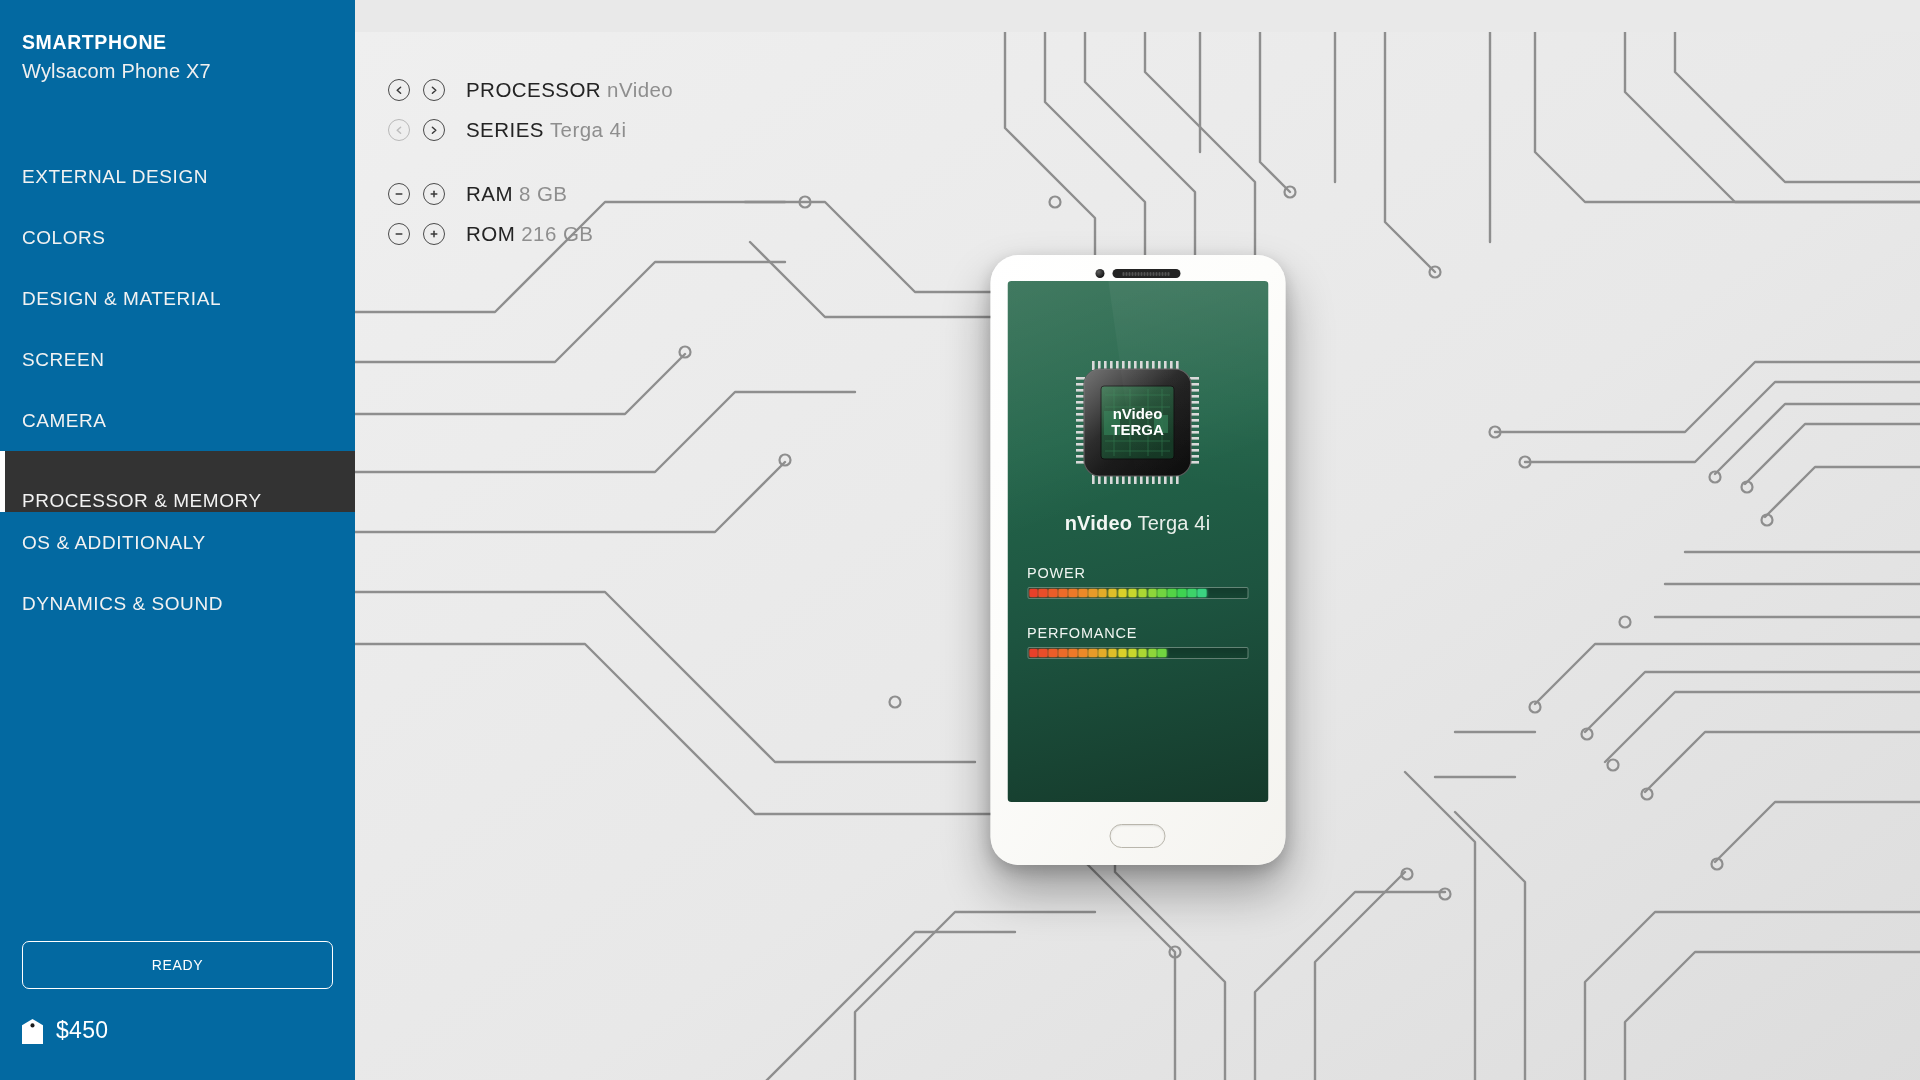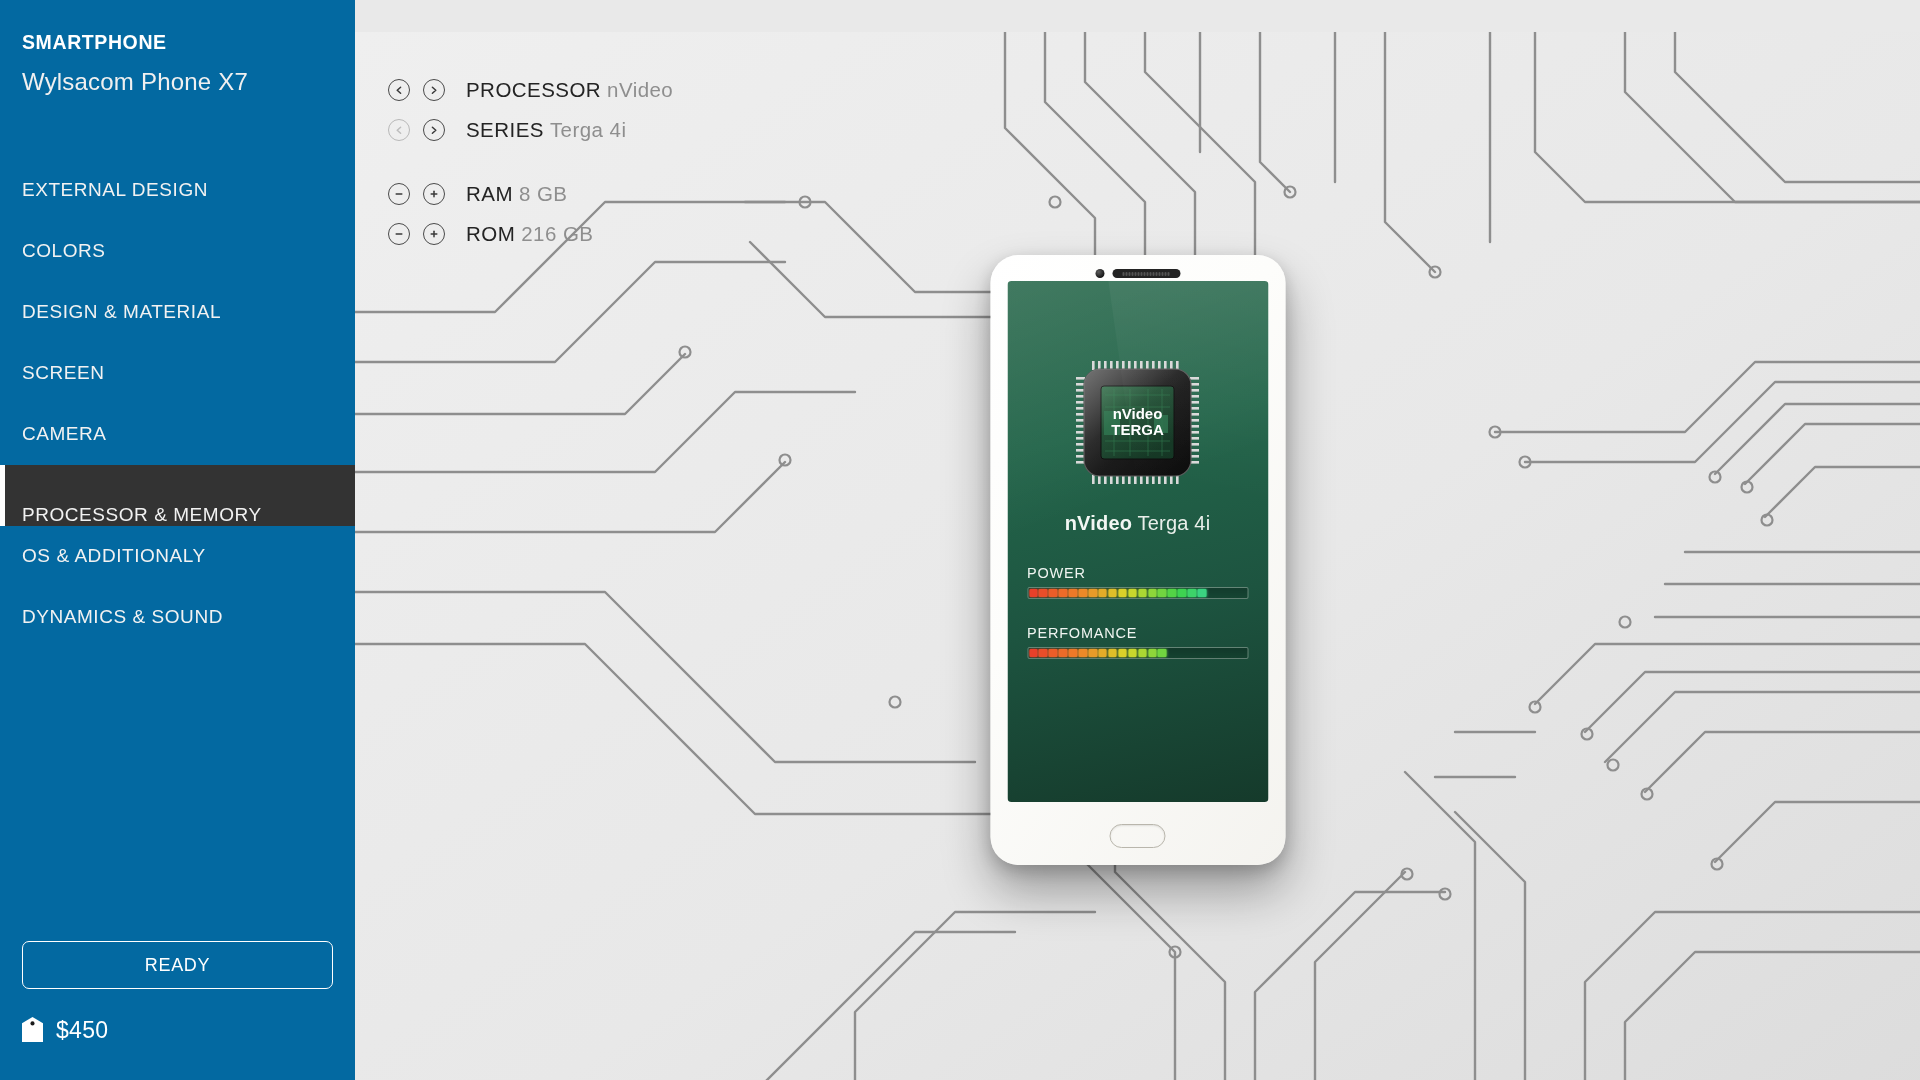--- a/index.html
+++ b/index.html
@@ -23,8 +23,8 @@
     color:#ffffff; line-height:1.25;
   }
   .brand-model{
-    font-size:24px; font-weight:400; color:#f0f0f0;
-    line-height:1.3; margin-top:12px; letter-spacing:.2px;
+    font-size:20px; font-weight:400; color:#f0f0f0;
+    line-height:1.3; margin-top:4px; letter-spacing:.2px;
   }
   .nav{ margin-top:62px; display:flex; flex-direction:column; }
   .nav-item{

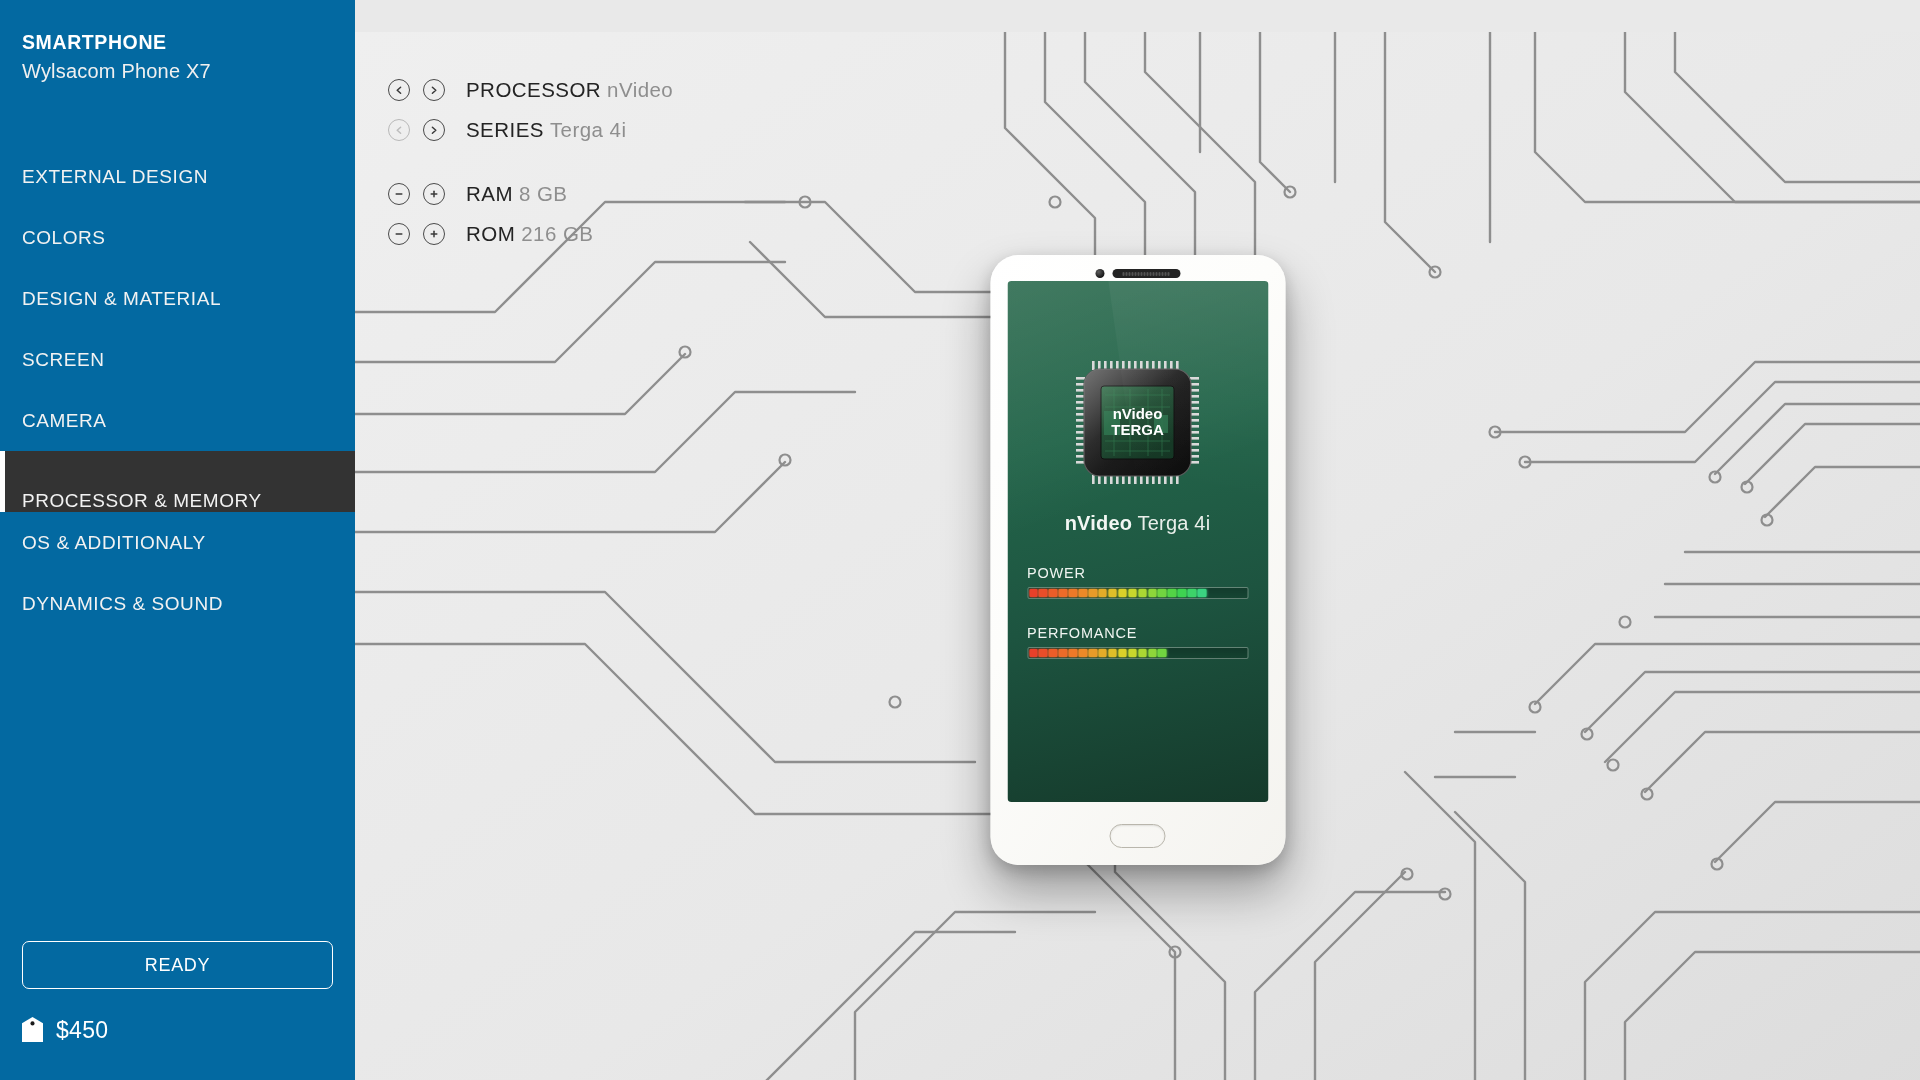--- a/index.html
+++ b/index.html
@@ -43,7 +43,7 @@
   .ready-btn{
     width:311px; height:48px; border:1.5px solid #ffffff; border-radius:7px;
     background:transparent; color:#ffffff; cursor:pointer;
-    font-family:inherit; font-size:18px; letter-spacing:.7px;
+    font-family:inherit; font-size:14px; letter-spacing:.7px;
     display:flex; align-items:center; justify-content:center;
   }
   .price-row{

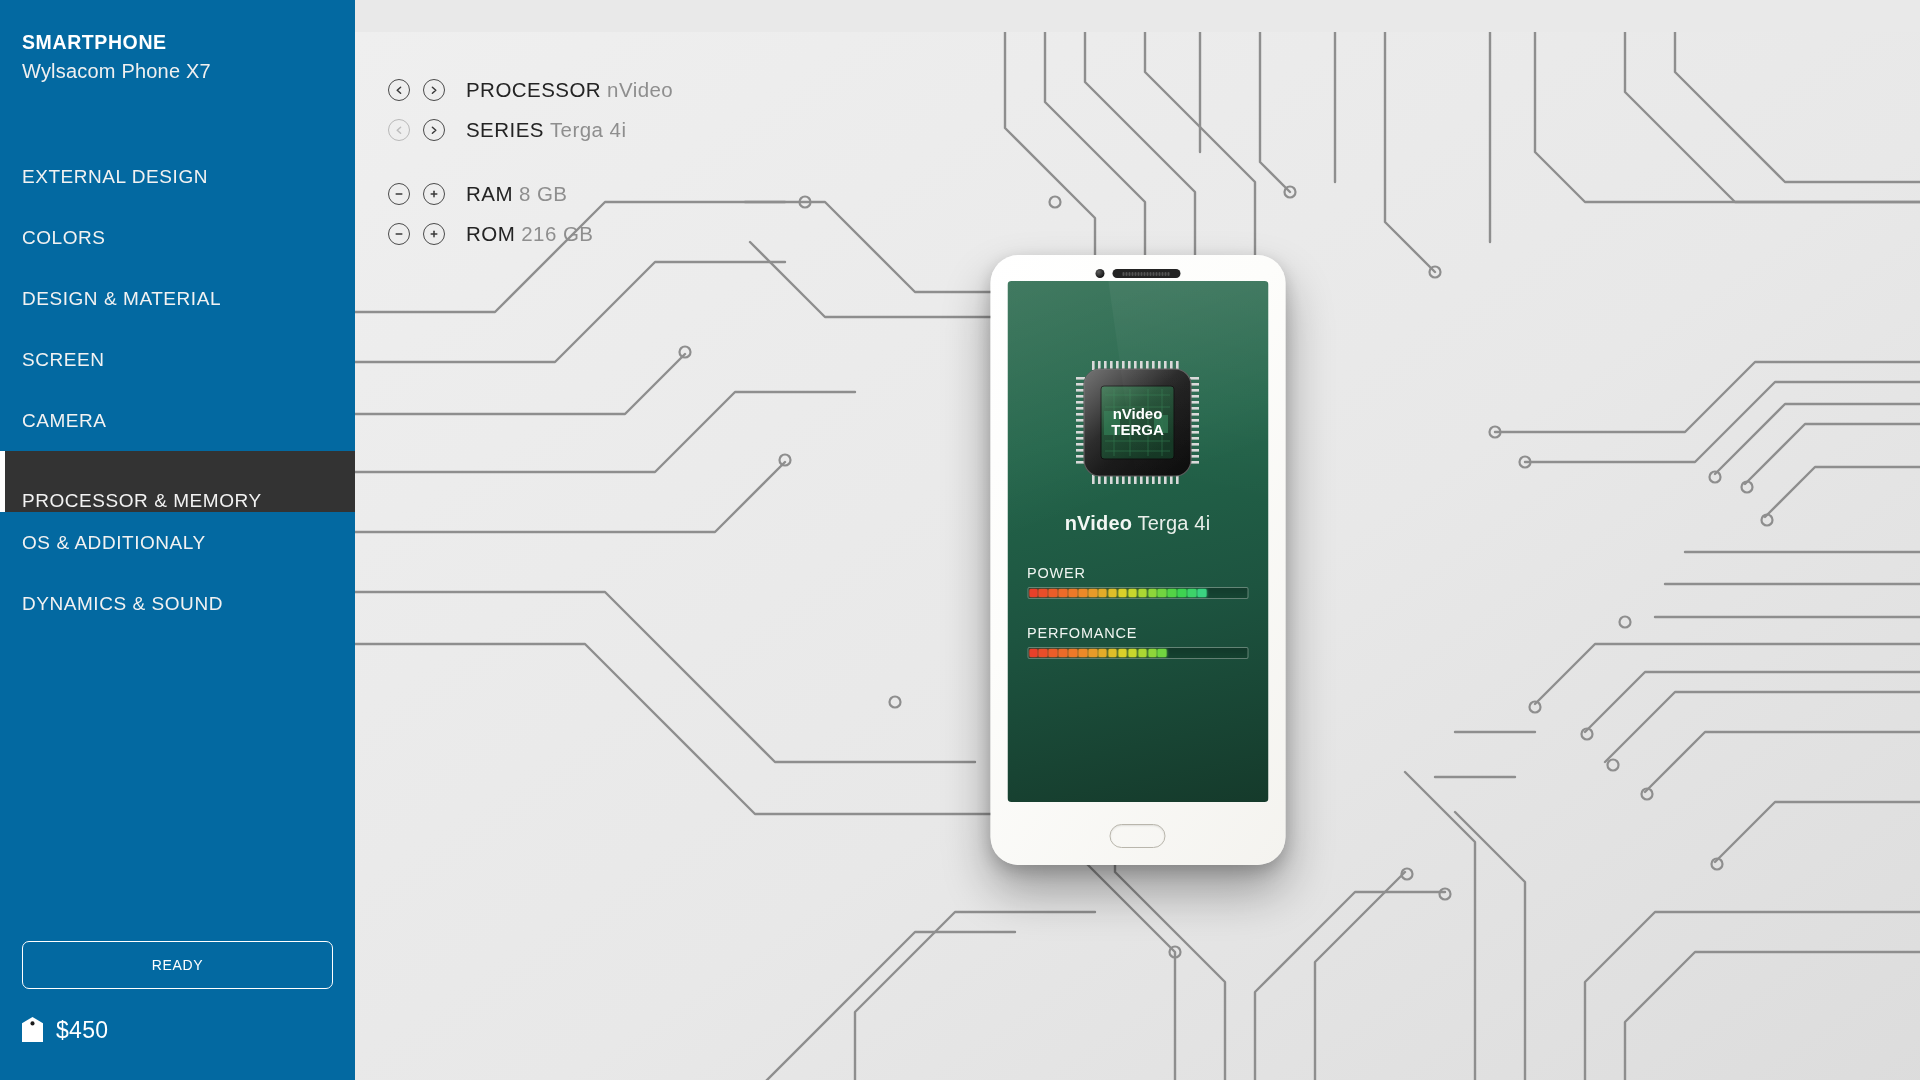--- a/index.html
+++ b/index.html
@@ -47,7 +47,7 @@
     display:flex; align-items:center; justify-content:center;
   }
   .price-row{
-    display:flex; align-items:flex-start; gap:13px;
+    display:flex; align-items:flex-end; gap:13px;
     padding:28px 22px 36px 22px;
   }
   .tag-icon{ width:21px; height:25px; display:block; }

